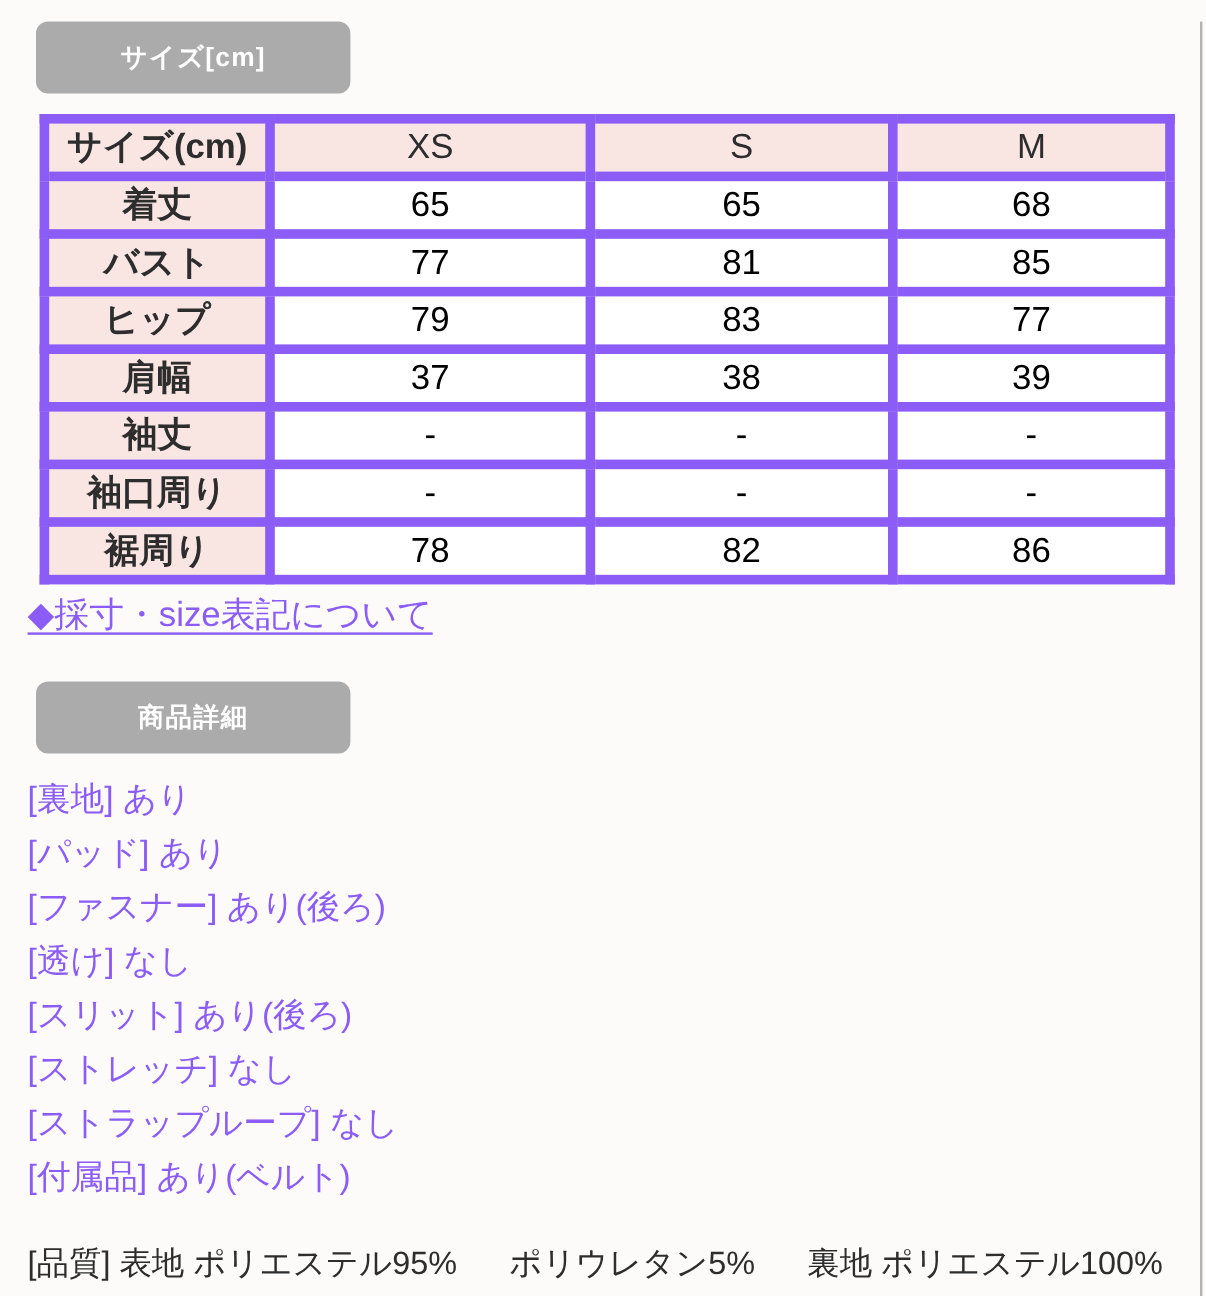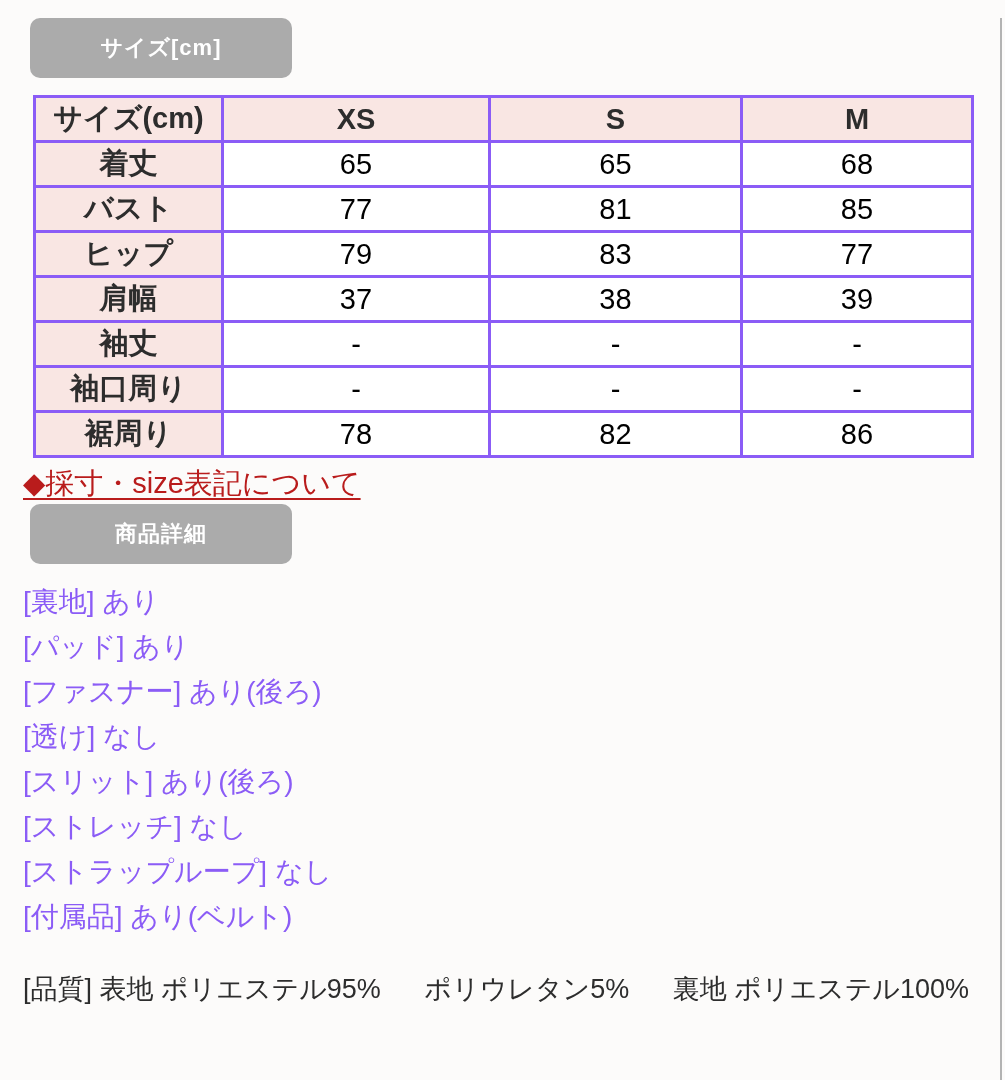--- a/index.html
+++ b/index.html
@@ -41,7 +41,7 @@
     border: 2px solid #3f3f3f;
   }
   table.size-chart th, table.size-chart td {
-    border: 3px solid #8b5cf6;
+    border: 8px solid #8b5cf6;
     height: 45px;
     text-align: center;
     vertical-align: middle;

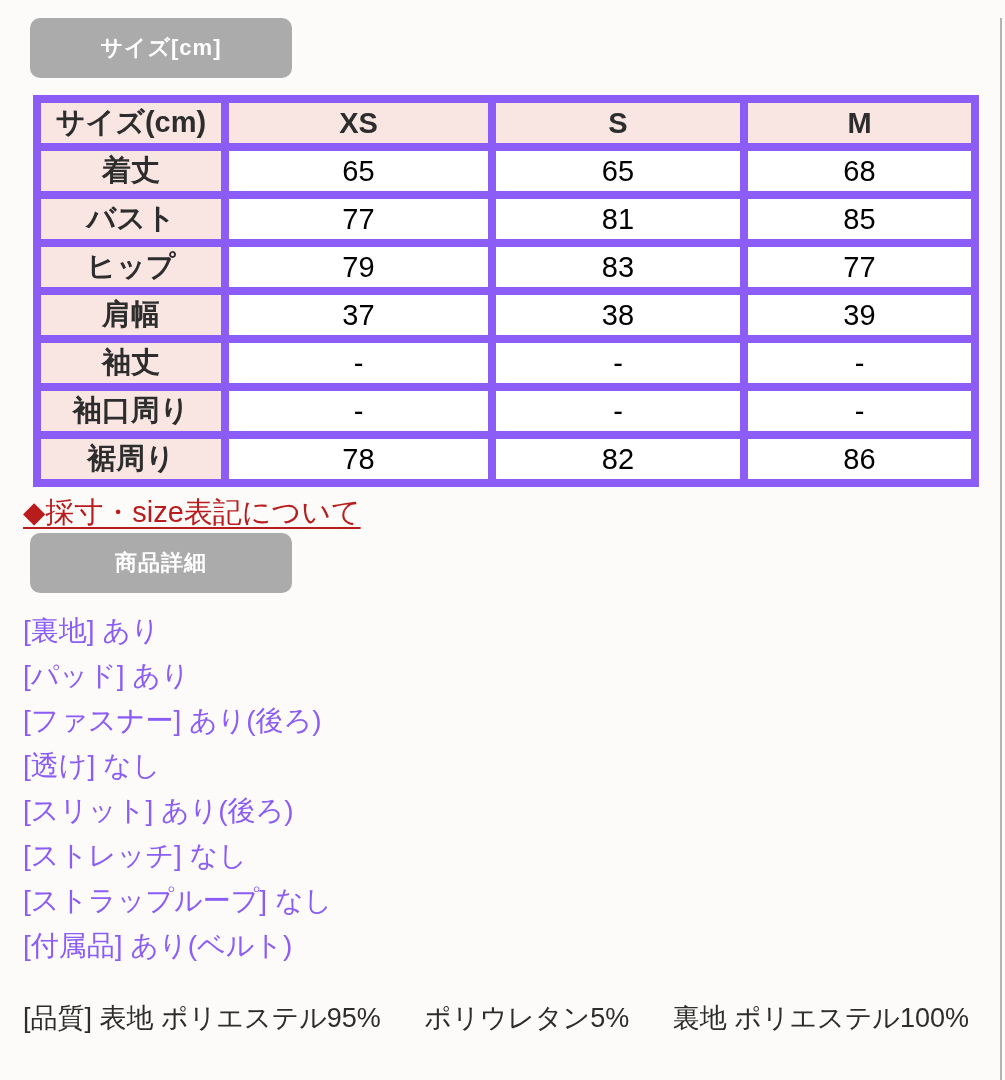--- a/index.html
+++ b/index.html
@@ -56,7 +56,7 @@
   .cell-pink { background: #f9e6e3; }
   .cell-white { background: #ffffff; }
   th.row-label, th.table-corner { font-weight: bold; }
-  thead th.size-col { font-weight: bold; }
+  thead th.size-col { font-weight: normal; }
   td.value-cell { font-weight: normal; color: #000000; }
 
   

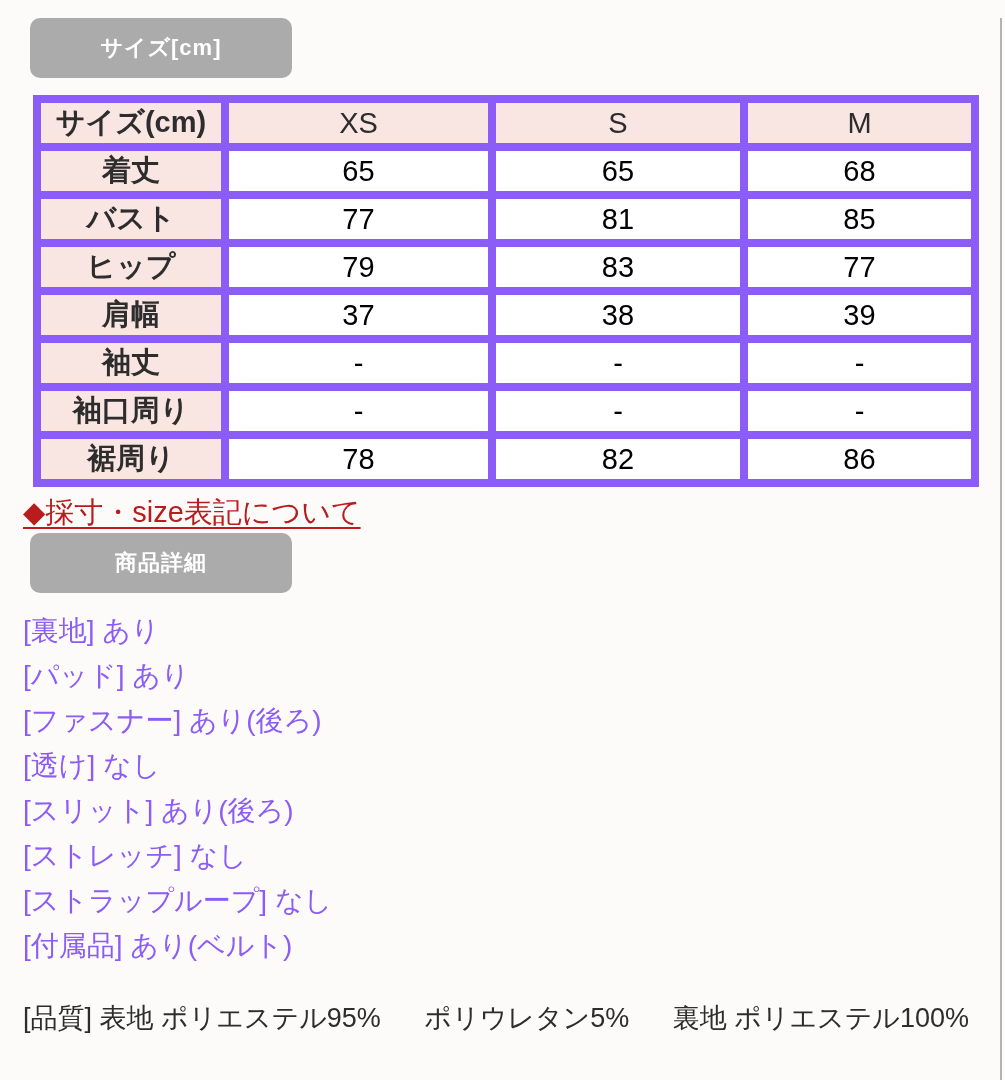--- a/index.html
+++ b/index.html
@@ -64,7 +64,7 @@
     display: inline-block;
     margin: 6px 0 0 23px;
     font-size: 29px;
-    color: #b91c1c;
+    color: #8b5cf6;
     text-decoration: underline;
     text-underline-offset: 5px;
     text-decoration-thickness: 2px;

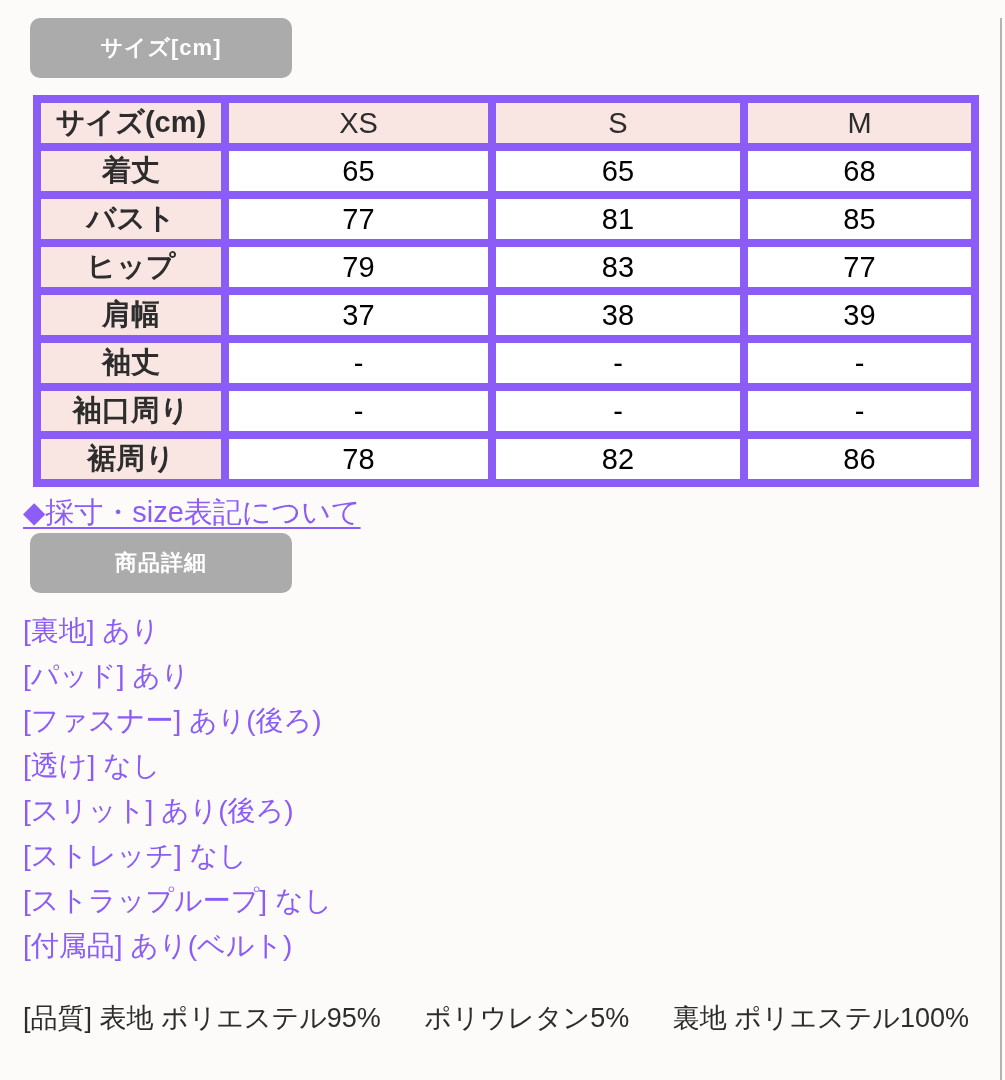--- a/index.html
+++ b/index.html
@@ -30,7 +30,7 @@
     letter-spacing: 1px;
   }
   .badge-size { margin-top: 18px; }
-  .badge-detail { }
+  .badge-detail { margin-top: 35px; }
 
   
   table.size-chart {

